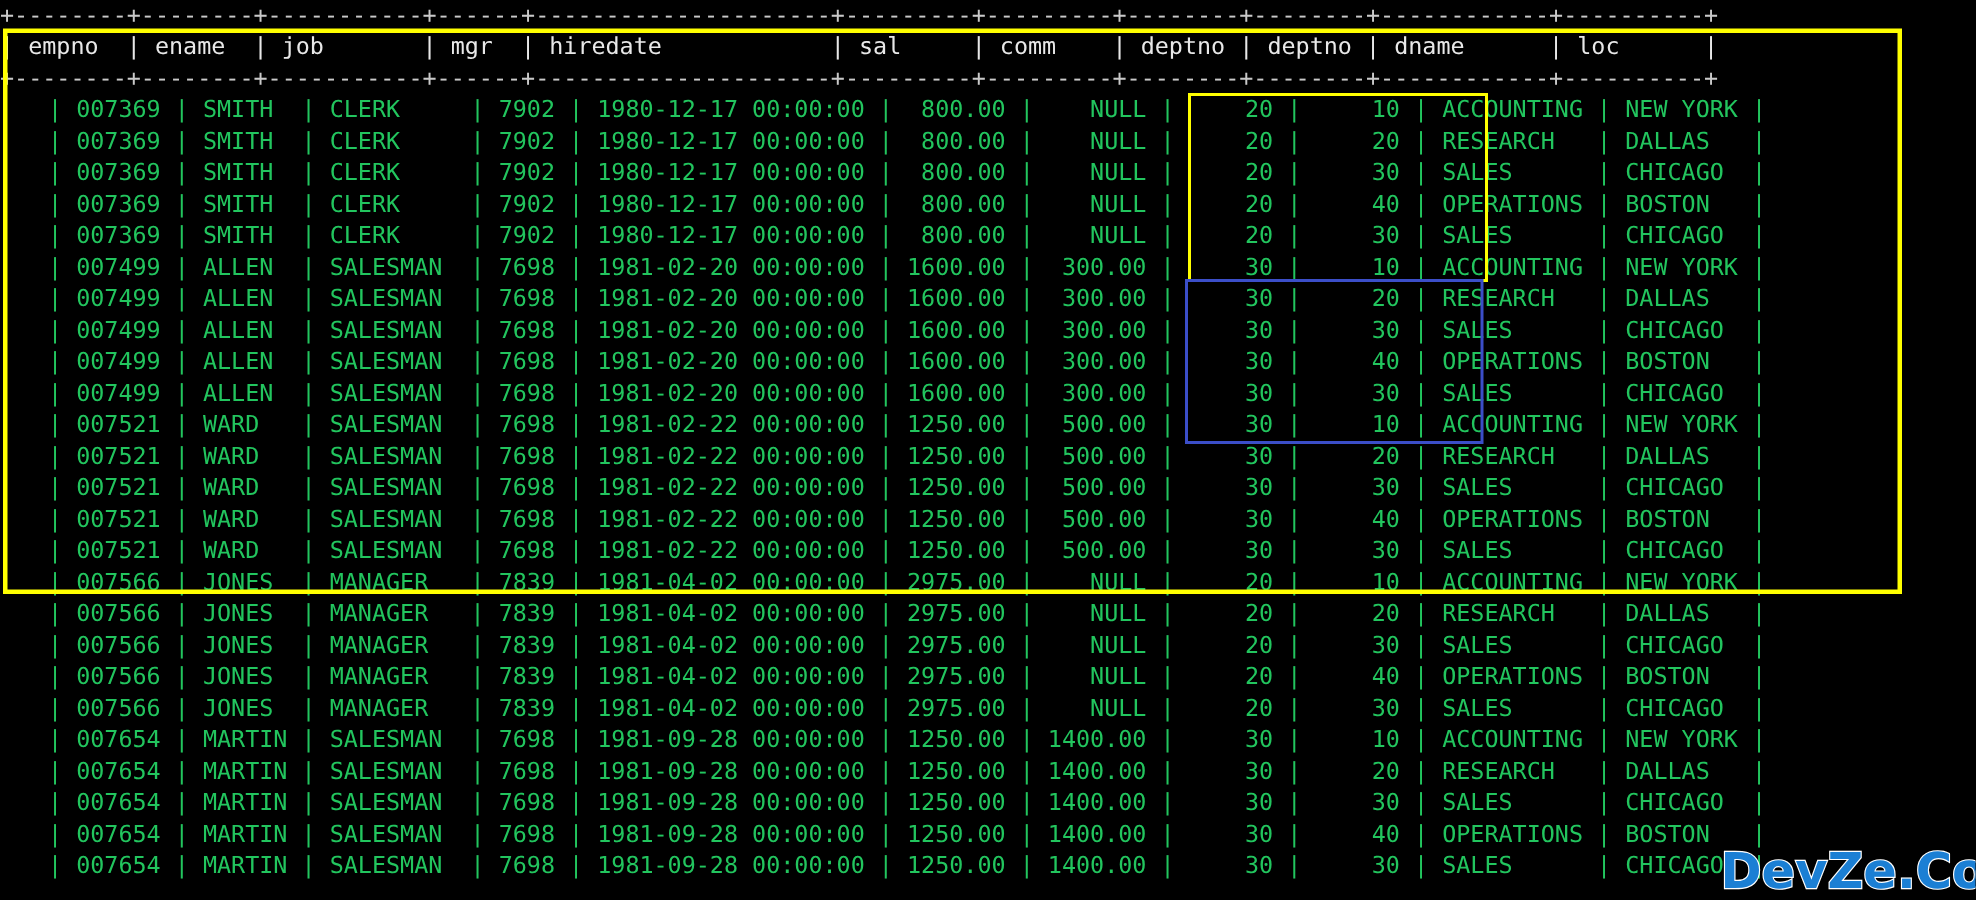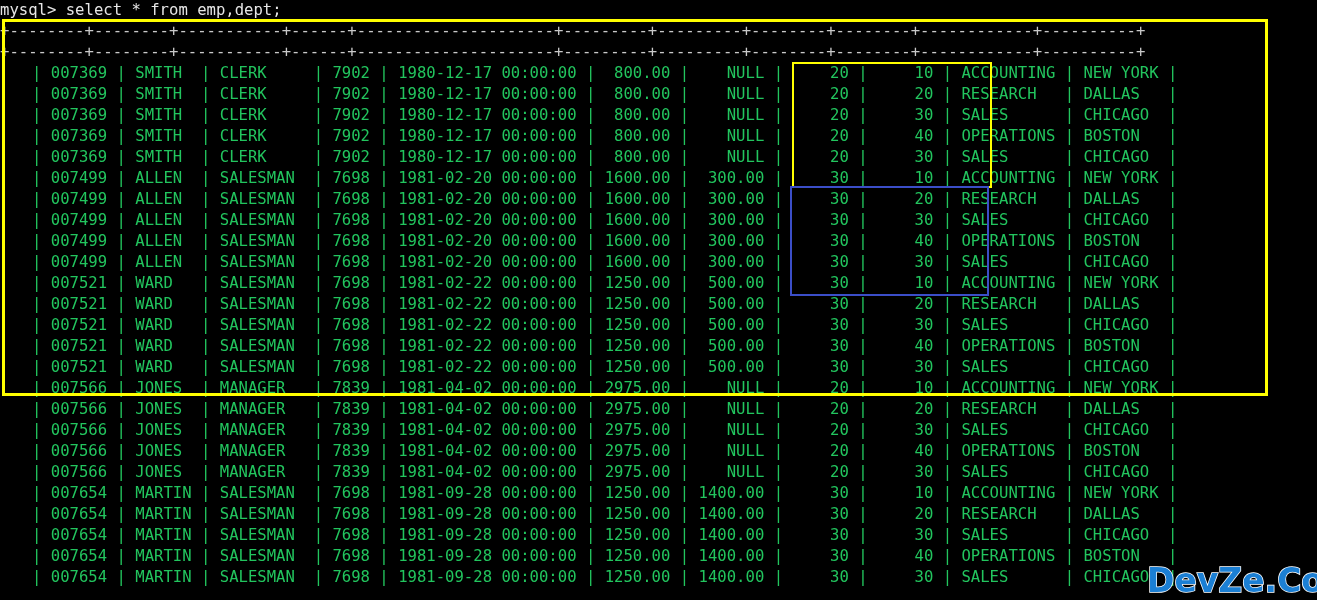--- a/index.html
+++ b/index.html
@@ -92,7 +92,6 @@
 <div id="screen">
 
   <div id="term">
-      <div class="line prompt-line">mysql&gt; select * from emp,dept;</div>
       <div class="line sep">+--------+--------+-----------+------+---------------------+---------+---------+--------+--------+------------+----------+</div>
       <div class="line sep">+--------+--------+-----------+------+---------------------+---------+---------+--------+--------+------------+----------+</div>
       <div class="line data">| 007369 | SMITH  | CLERK     | 7902 | 1980-12-17 00:00:00 |  800.00 |    NULL |     20 |     10 | ACCOUNTING | NEW YORK |</div>

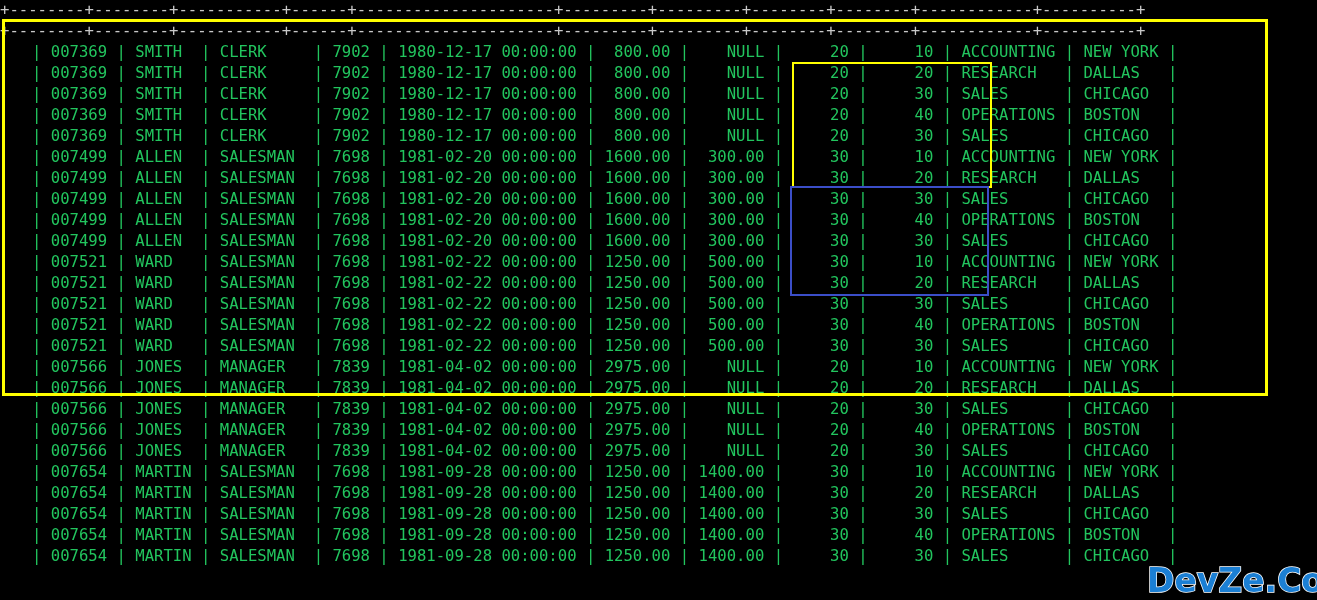--- a/index.html
+++ b/index.html
@@ -93,6 +93,7 @@
 
   <div id="term">
       <div class="line sep">+--------+--------+-----------+------+---------------------+---------+---------+--------+--------+------------+----------+</div>
+      <div class="line hdr">| empno  | ename  | job       | mgr  | hiredate            | sal     | comm    | deptno | deptno | dname      | loc      |</div>
       <div class="line sep">+--------+--------+-----------+------+---------------------+---------+---------+--------+--------+------------+----------+</div>
       <div class="line data">| 007369 | SMITH  | CLERK     | 7902 | 1980-12-17 00:00:00 |  800.00 |    NULL |     20 |     10 | ACCOUNTING | NEW YORK |</div>
       <div class="line data">| 007369 | SMITH  | CLERK     | 7902 | 1980-12-17 00:00:00 |  800.00 |    NULL |     20 |     20 | RESEARCH   | DALLAS   |</div>

